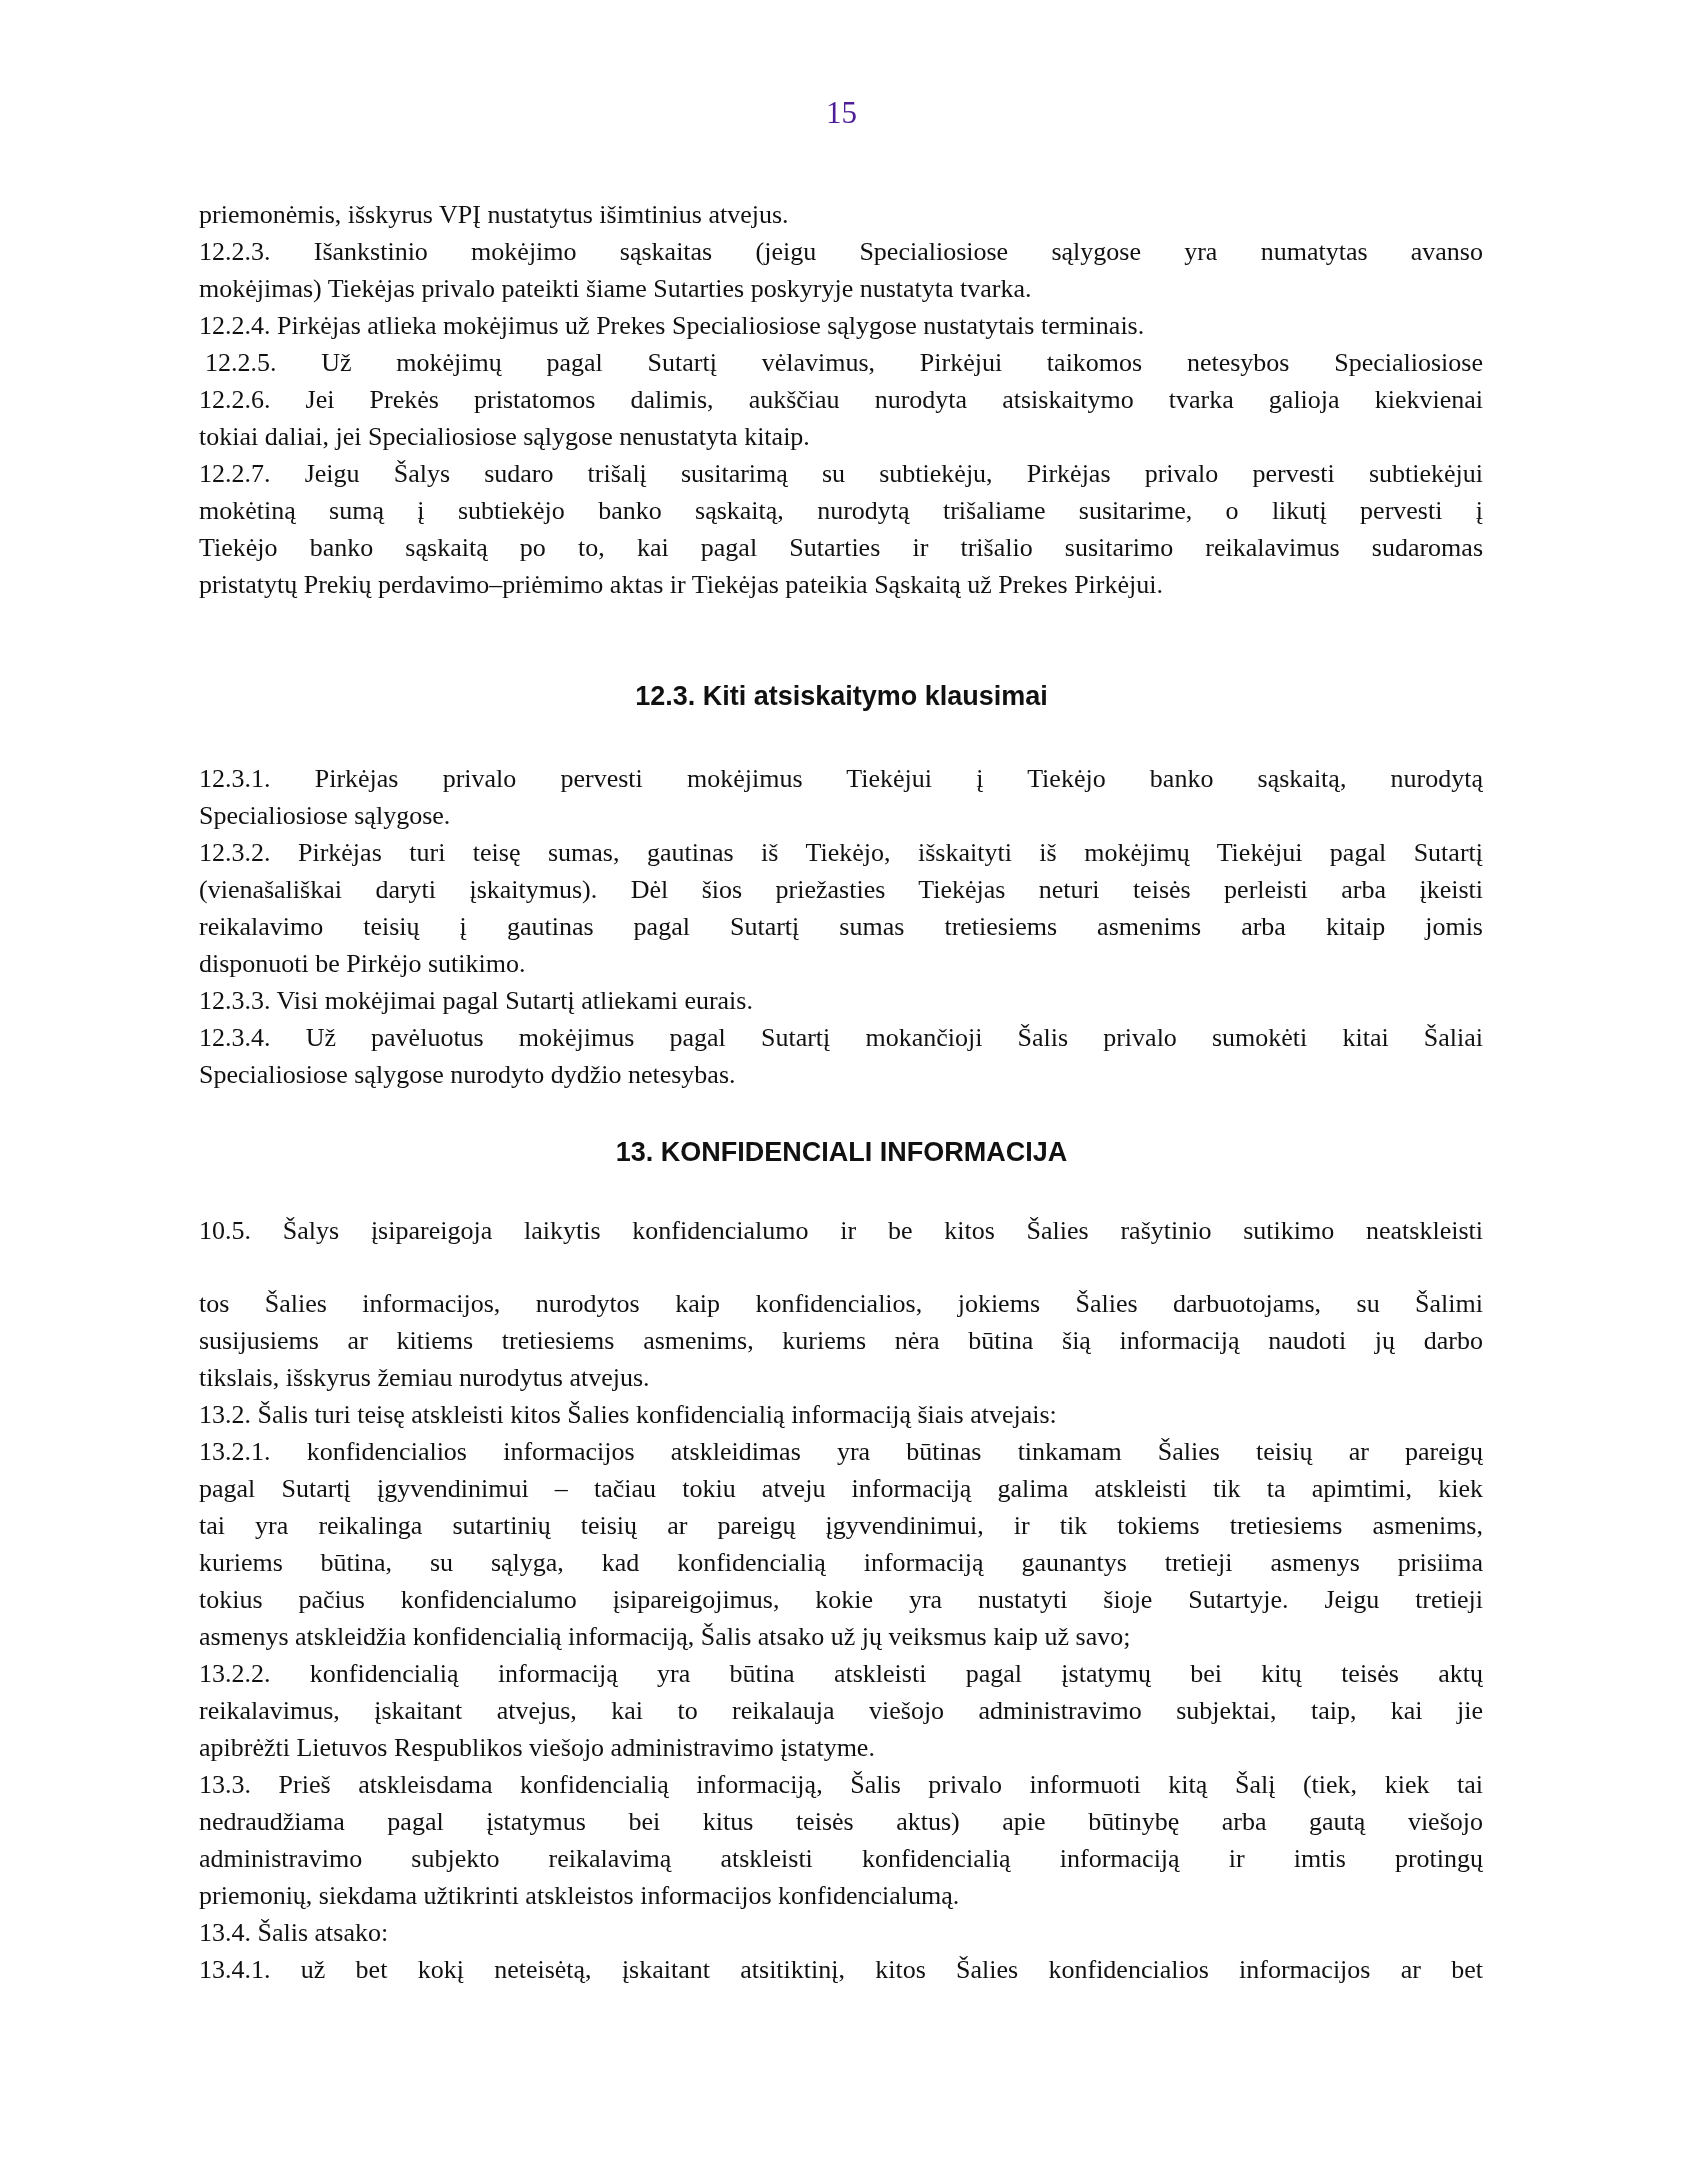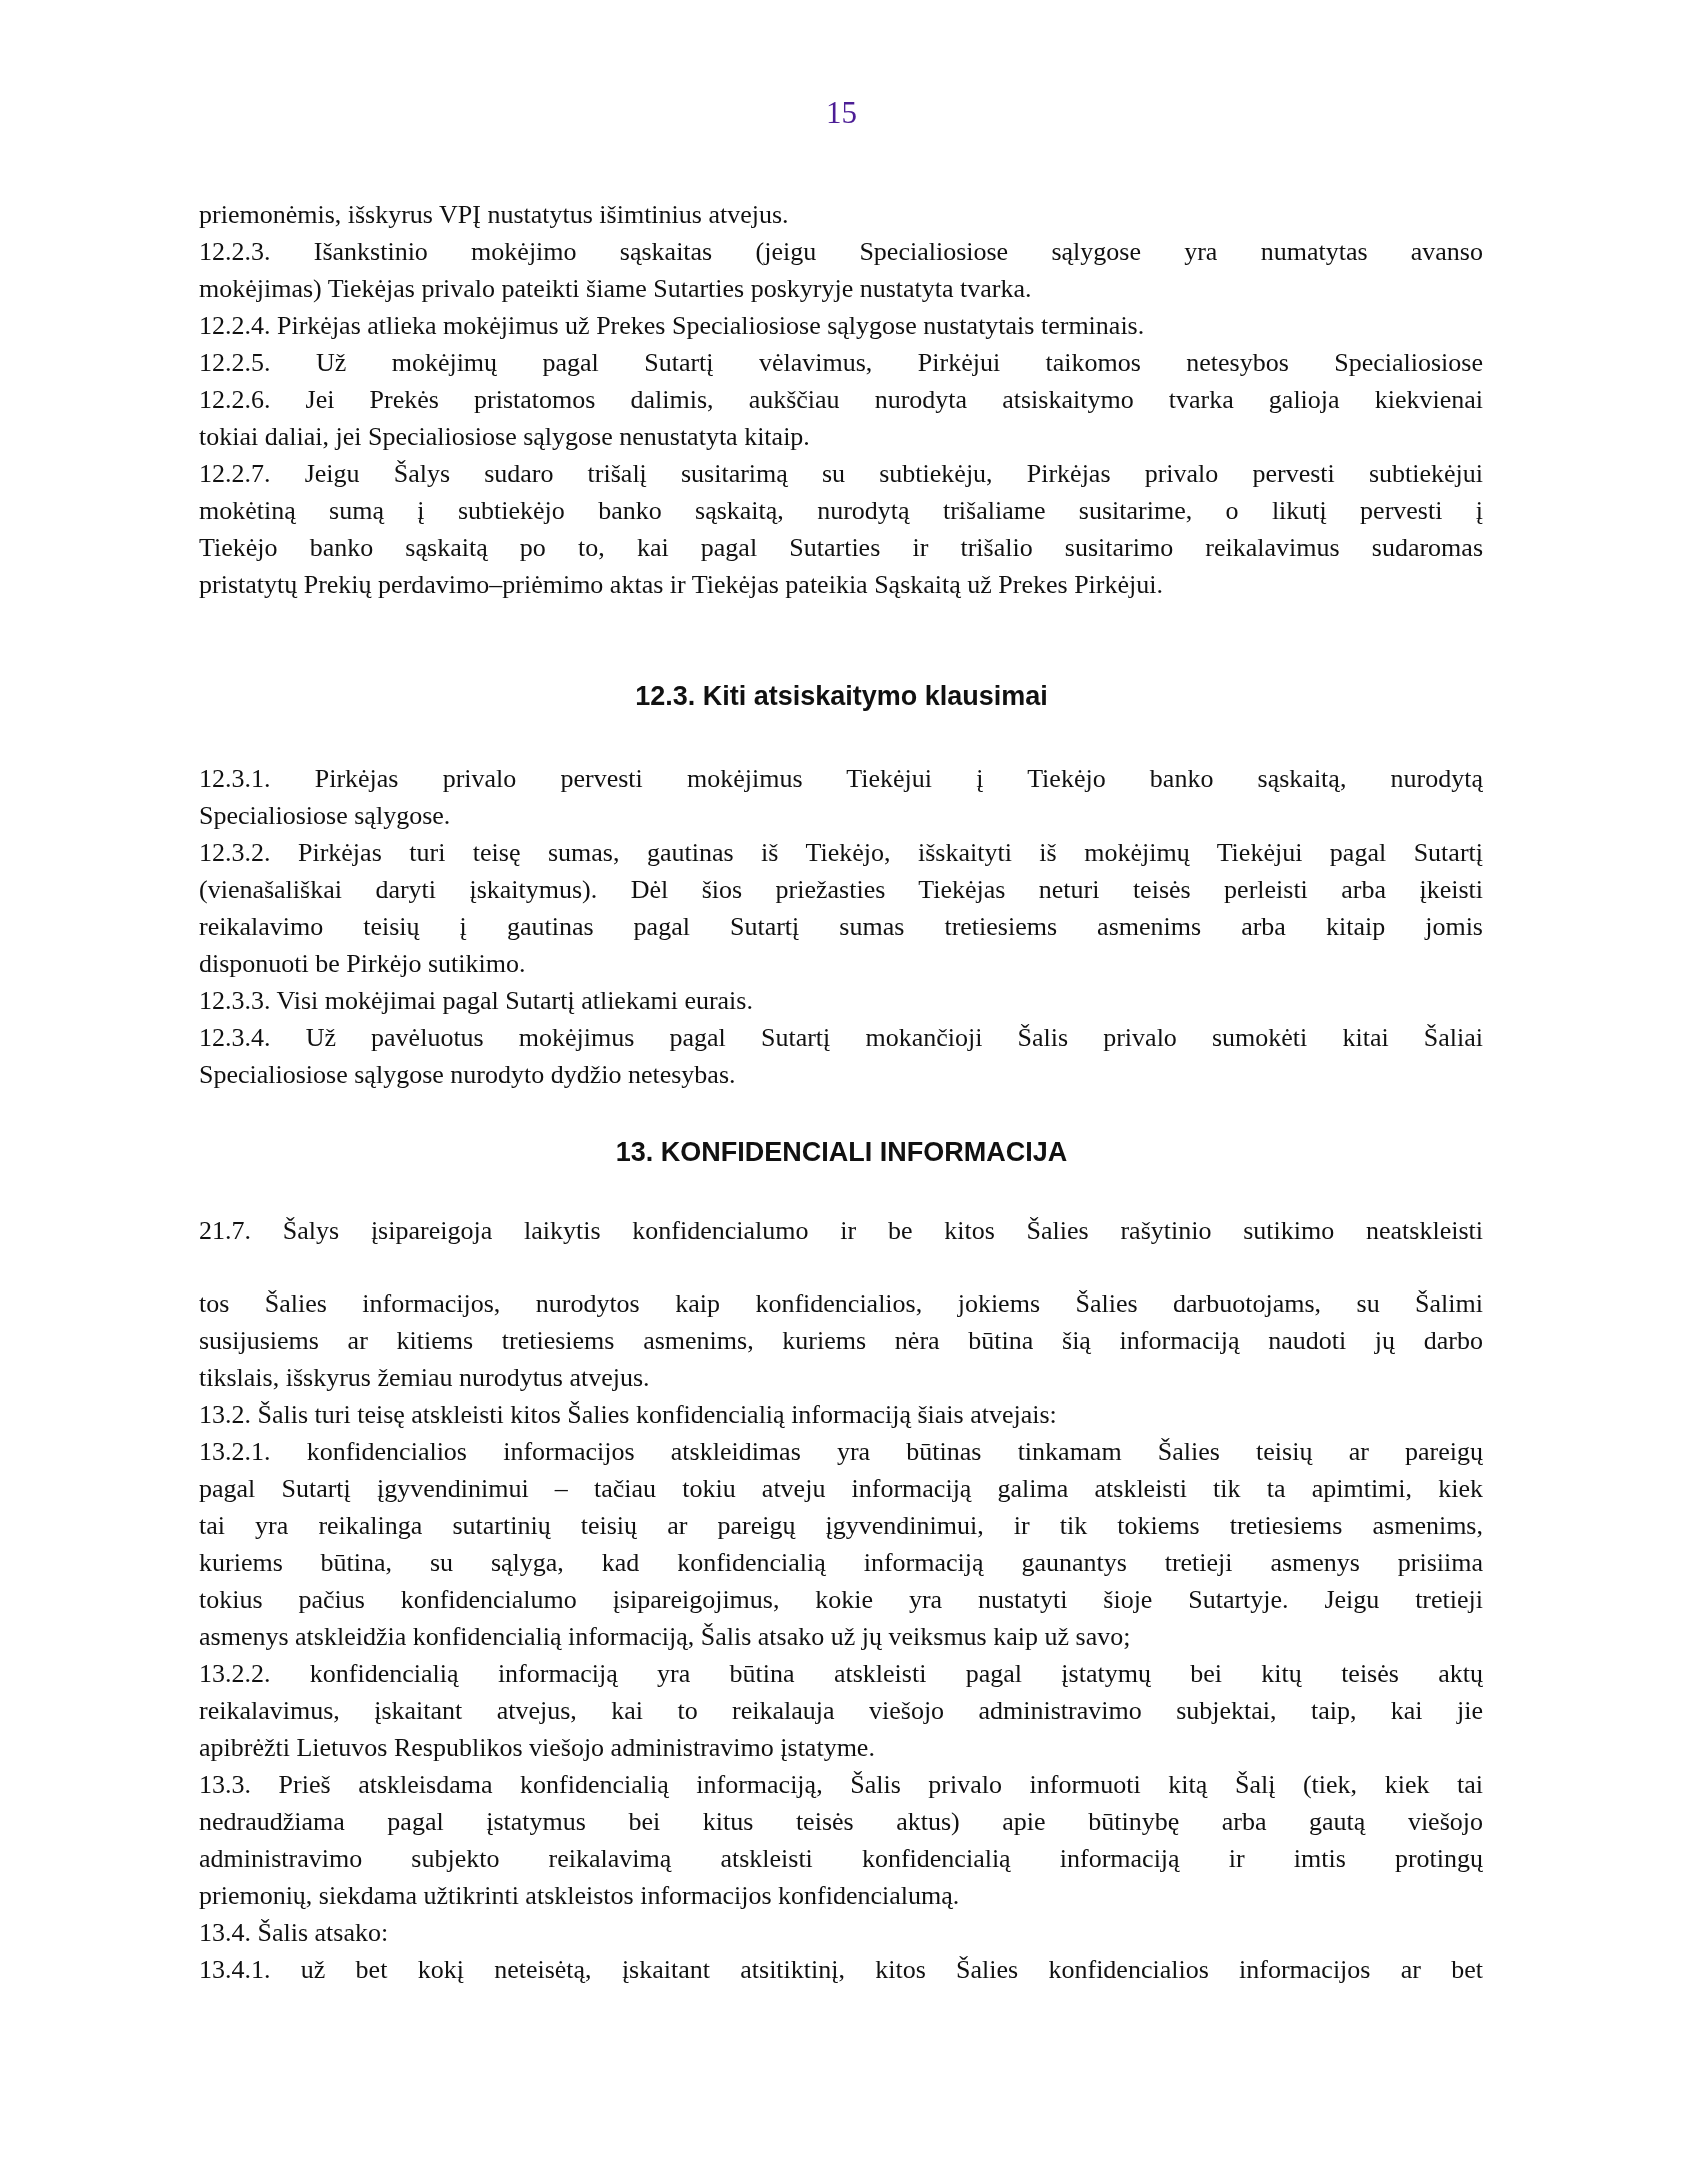--- a/index.html
+++ b/index.html
@@ -34,7 +34,7 @@
     <div class="line" style="white-space: normal; overflow: hidden;">12.2.3.  Išankstinio mokėjimo sąskaitas (jeigu Specialiosiose sąlygose yra numatytas avanso</div>
     <div class="line last">mokėjimas) Tiekėjas privalo pateikti šiame Sutarties poskyryje nustatyta tvarka.</div>
     <div class="line last">12.2.4.  Pirkėjas atlieka mokėjimus už Prekes Specialiosiose sąlygose nustatytais terminais.</div>
-    <div class="line" style="white-space: normal; overflow: hidden;">12.2.5.  Už mokėjimų pagal Sutartį vėlavimus, Pirkėjui taikomos netesybos Specialiosiose</div>
+    <div class="line" style="white-space: normal; overflow: hidden; margin-left: 6px;">12.2.5.  Už mokėjimų pagal Sutartį vėlavimus, Pirkėjui taikomos netesybos Specialiosiose</div>
     <div class="line" style="white-space: normal; overflow: hidden;">12.2.6.  Jei Prekės pristatomos dalimis, aukščiau nurodyta atsiskaitymo tvarka galioja kiekvienai</div>
     <div class="line last">tokiai daliai, jei Specialiosiose sąlygose nenustatyta kitaip.</div>
     <div class="line" style="white-space: normal; overflow: hidden;">12.2.7. Jeigu Šalys sudaro trišalį susitarimą su subtiekėju, Pirkėjas privalo pervesti subtiekėjui</div>

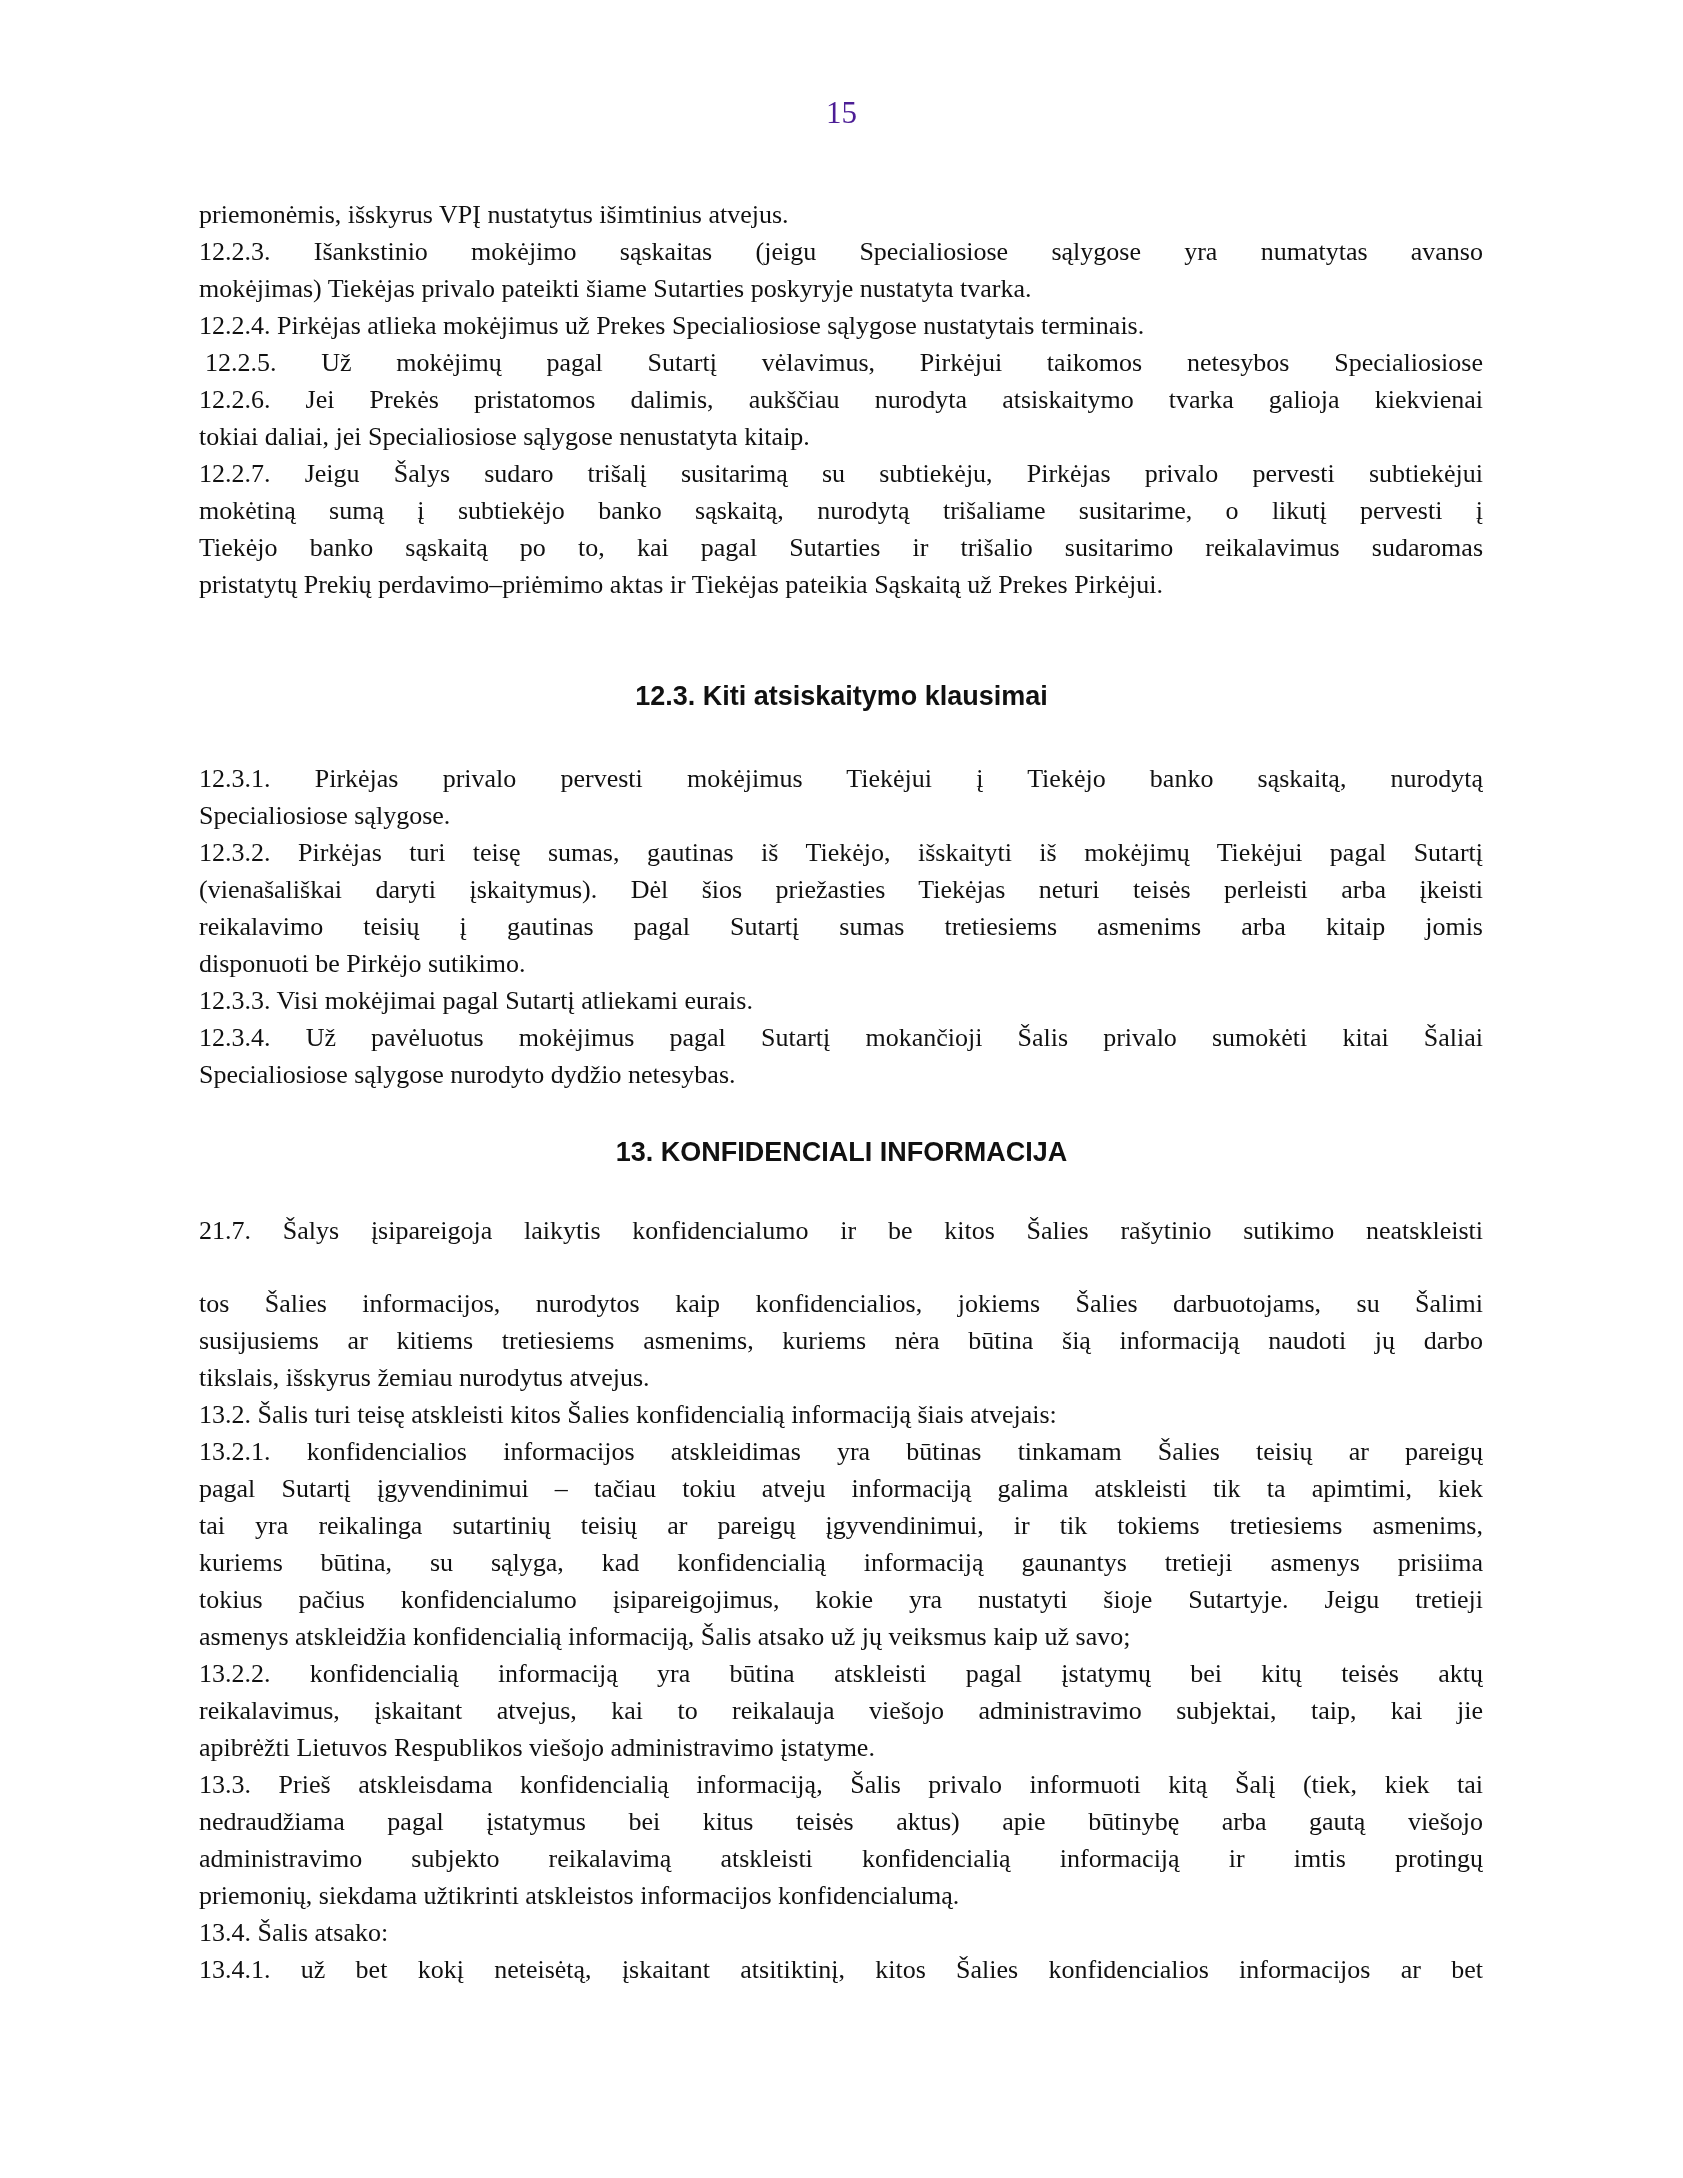--- a/index.html
+++ b/index.html
@@ -60,7 +60,7 @@
 <div class="heading" id="h13">13.  KONFIDENCIALI INFORMACIJA</div>
 
 <div class="block" id="b3">
-    <div class="line" style="white-space: normal; overflow: hidden;">21.7. Šalys įsipareigoja laikytis konfidencialumo ir be kitos Šalies rašytinio sutikimo neatskleisti</div>
+    <div class="line" style="white-space: normal; overflow: hidden;">10.5. Šalys įsipareigoja laikytis konfidencialumo ir be kitos Šalies rašytinio sutikimo neatskleisti</div>
     <div class="line" style="white-space: normal; overflow: hidden; margin-top: 36px;">tos Šalies informacijos, nurodytos kaip konfidencialios, jokiems Šalies darbuotojams, su Šalimi</div>
     <div class="line" style="white-space: normal; overflow: hidden;">susijusiems ar kitiems tretiesiems asmenims, kuriems nėra būtina šią informaciją naudoti jų darbo</div>
     <div class="line last">tikslais, išskyrus žemiau nurodytus atvejus.</div>

